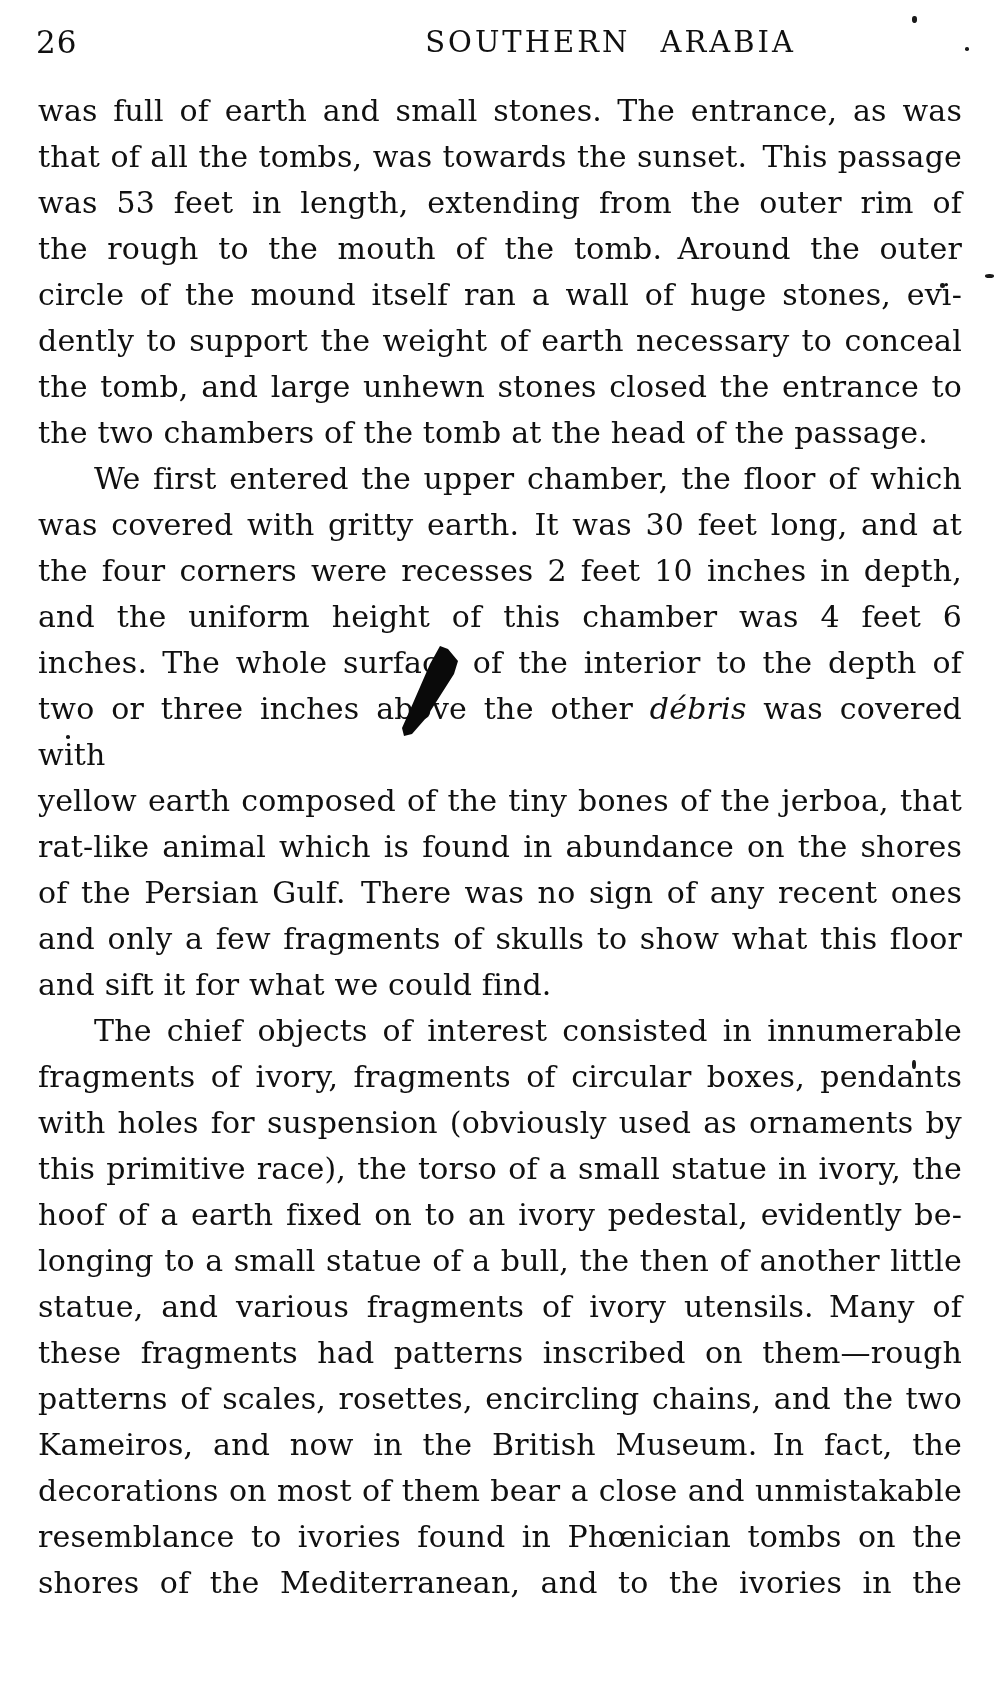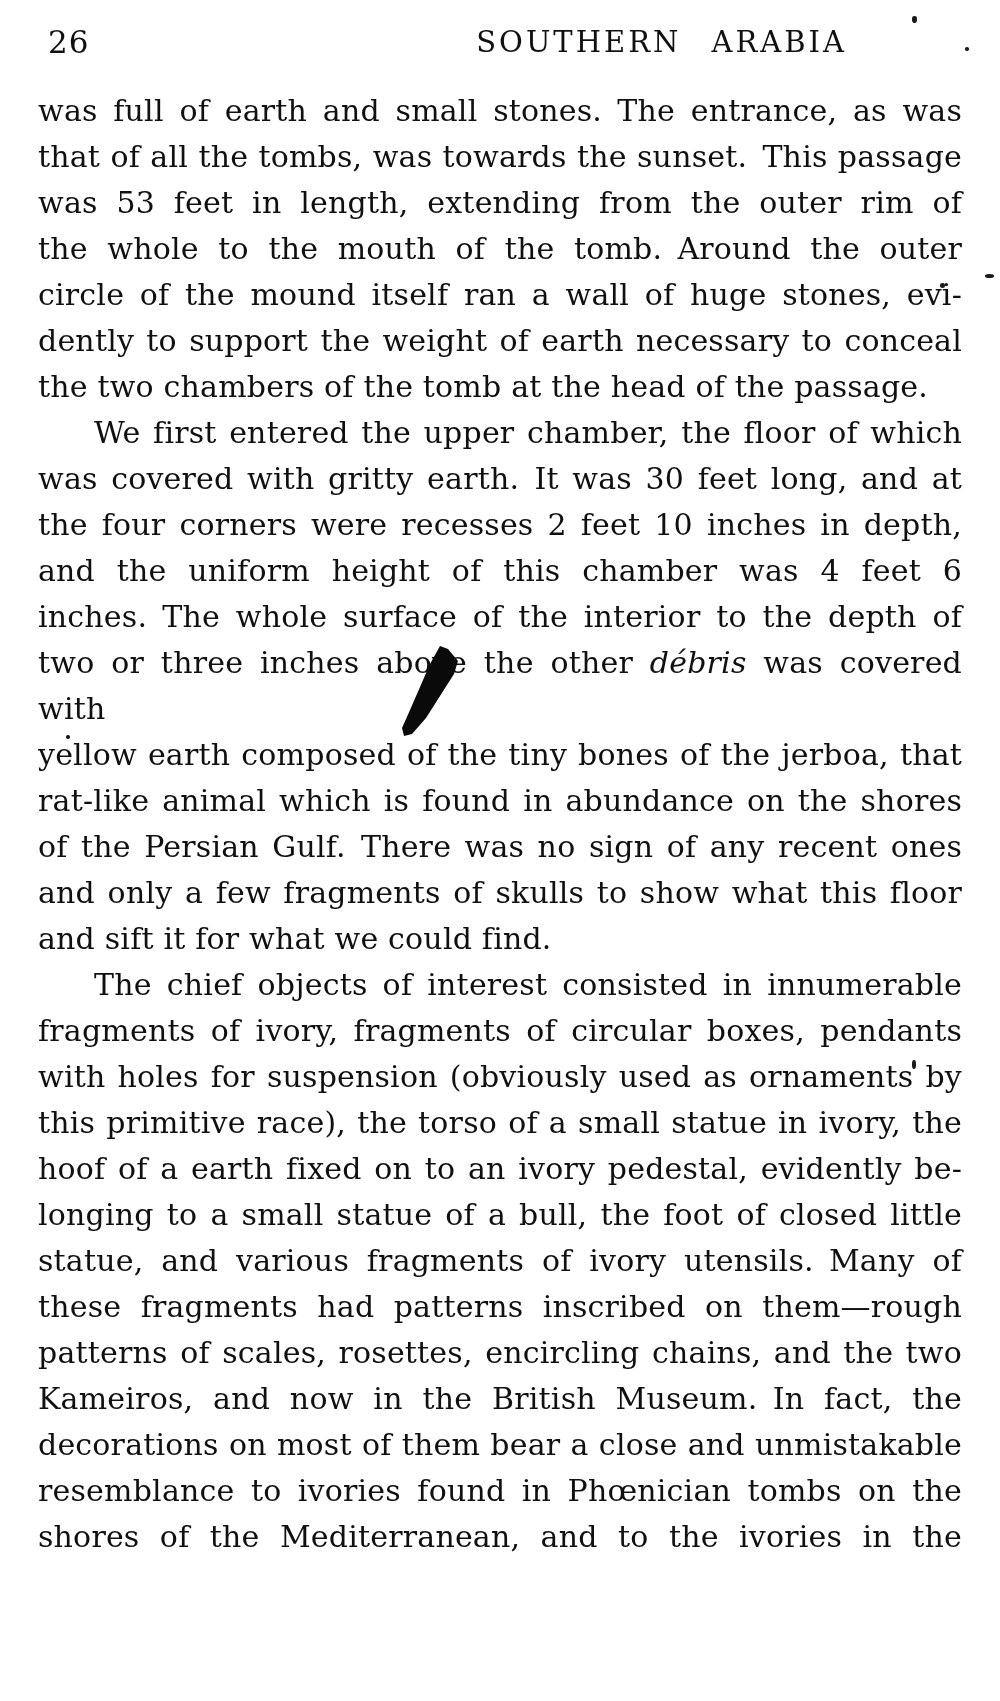--- a/index.html
+++ b/index.html
@@ -12,7 +12,7 @@
     font-family:"DejaVu Serif","Liberation Serif",serif;
     overflow:hidden;
   }
-  .header{position:absolute;top:24px;left:12px;width:856px;height:44px;padding-left:39px;}
+  .header{position:absolute;top:24px;left:0;width:856px;height:44px;}
   .page-num{
     position:absolute;left:36px;top:0;
     font-size:31px;letter-spacing:1px;

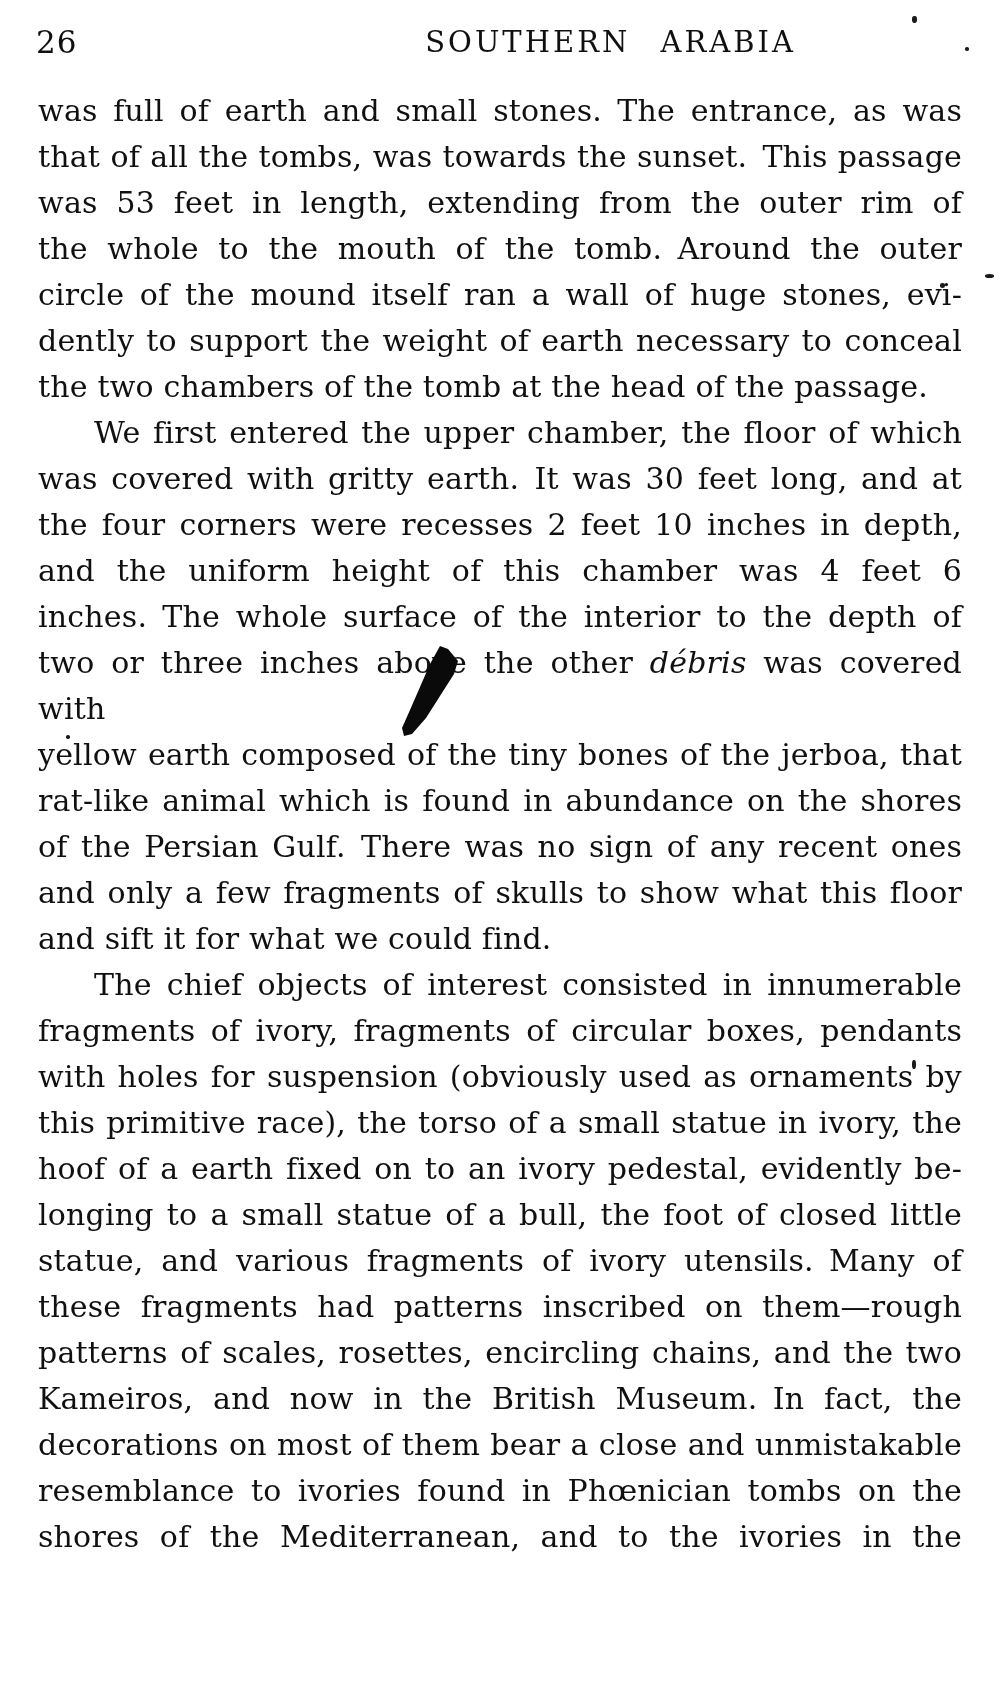--- a/index.html
+++ b/index.html
@@ -52,7 +52,7 @@
       <div class="line"><span>was full of earth and small stones. The entrance, as was</span></div>
       <div class="line"><span>that of all the tombs, was towards the sunset. This passage</span></div>
       <div class="line"><span>was 53 feet in length, extending from the outer rim of</span></div>
-      <div class="line"><span>the whole to the mouth of the tomb. Around the outer</span></div>
+      <div class="line"><span>the rough to the mouth of the tomb. Around the outer</span></div>
       <div class="line"><span>circle of the mound itself ran a wall of huge stones, evi-</span></div>
       <div class="line"><span>dently to support the weight of earth necessary to conceal</span></div>
       <div class="line last"><span>the two chambers of the tomb at the head of the passage.</span></div>

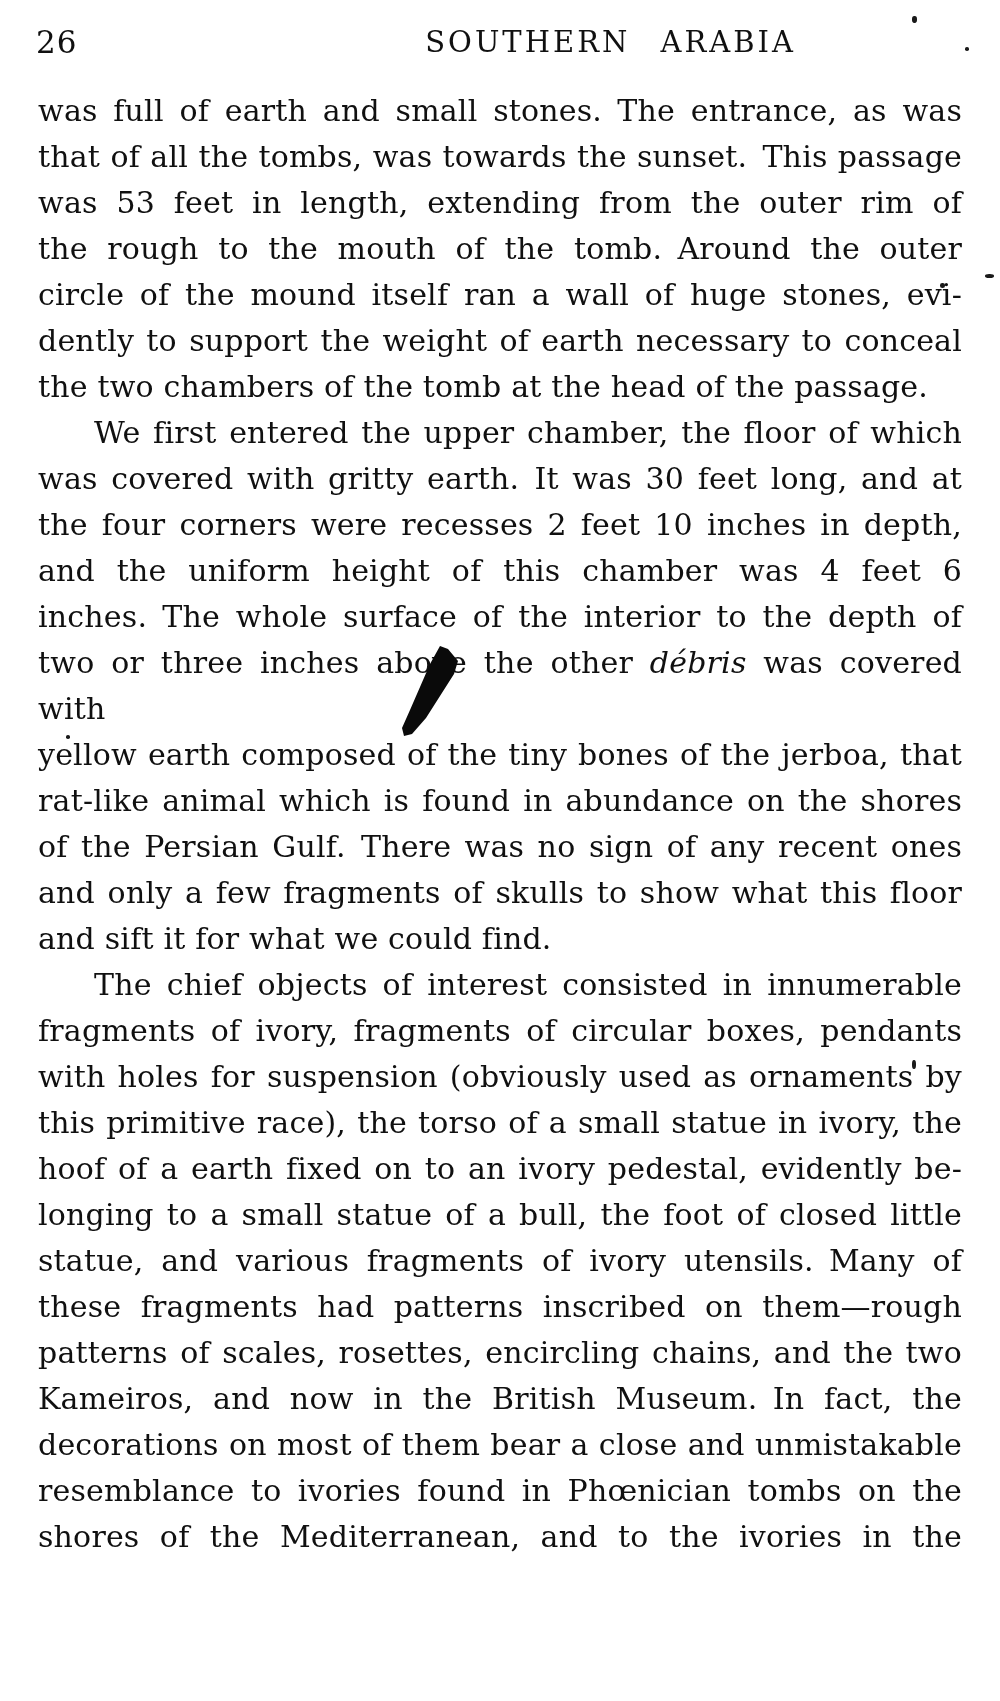--- a/index.html
+++ b/index.html
@@ -55,6 +55,7 @@
       <div class="line"><span>the rough to the mouth of the tomb. Around the outer</span></div>
       <div class="line"><span>circle of the mound itself ran a wall of huge stones, evi-</span></div>
       <div class="line"><span>dently to support the weight of earth necessary to conceal</span></div>
+      <div class="line"><span>the tomb, and large unhewn stones closed the entrance to</span></div>
       <div class="line last"><span>the two chambers of the tomb at the head of the passage.</span></div>
       <div class="line indent"><span>We first entered the upper chamber, the floor of which</span></div>
       <div class="line"><span>was covered with gritty earth. It was 30 feet long, and at</span></div>

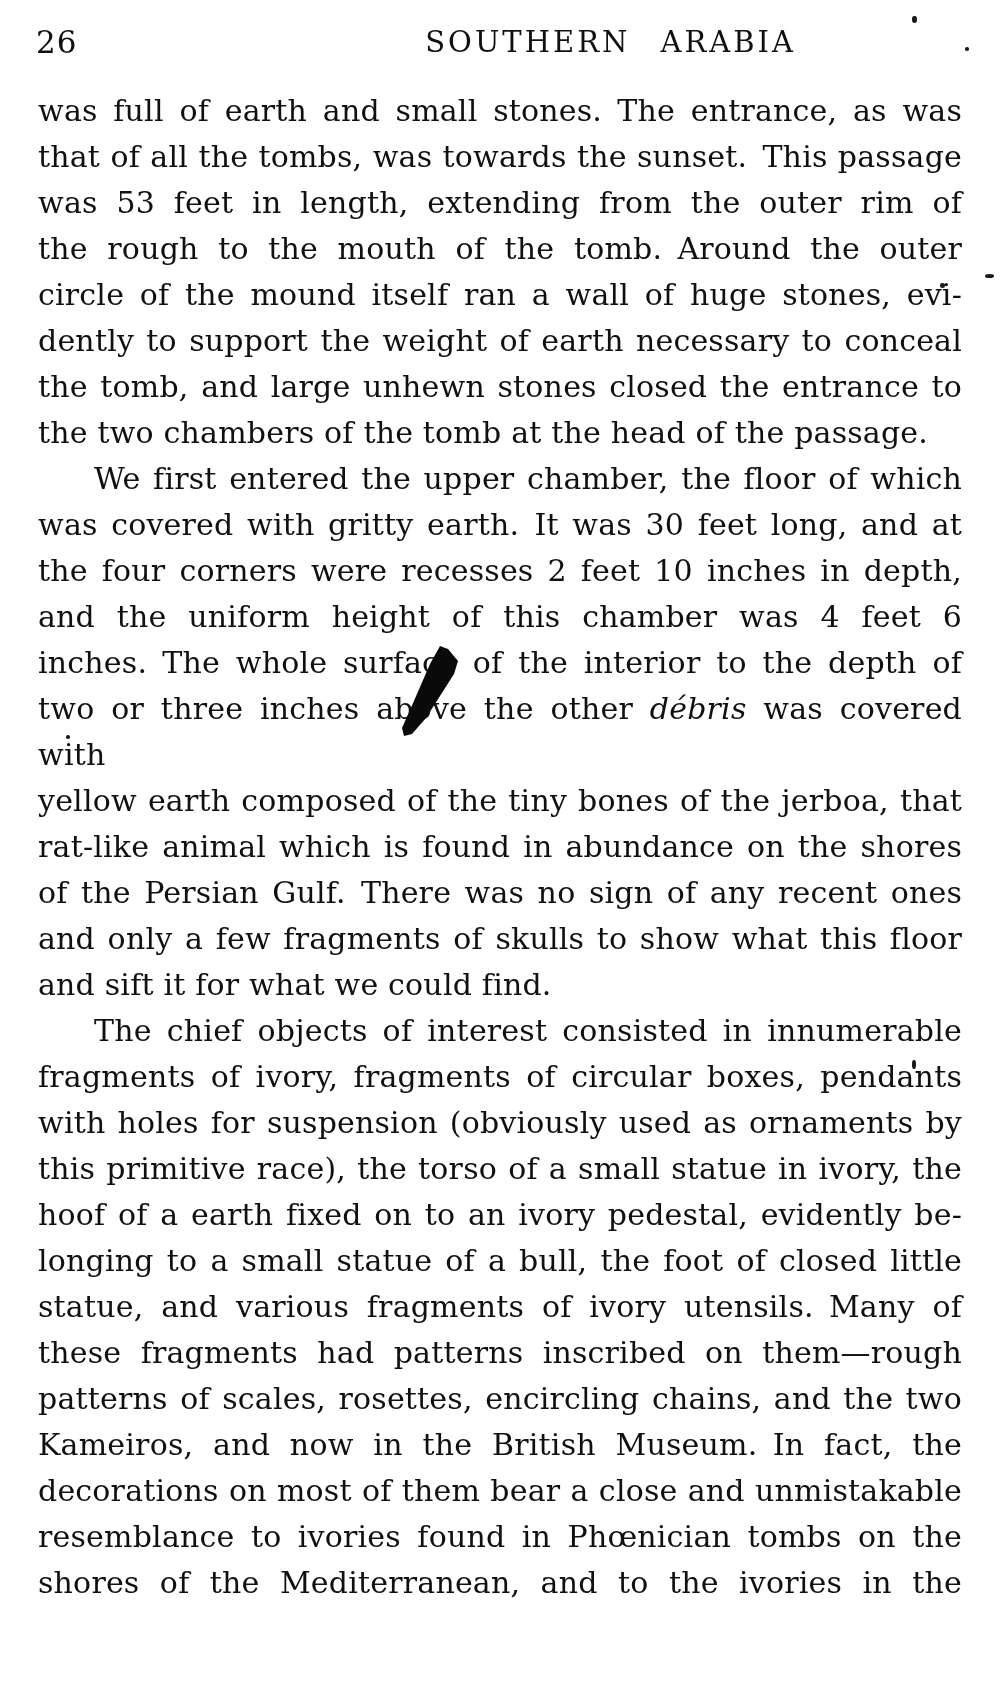--- a/index.html
+++ b/index.html
@@ -73,7 +73,7 @@
       <div class="line"><span>with holes for suspension (obviously used as ornaments by</span></div>
       <div class="line"><span>this primitive race), the torso of a small statue in ivory, the</span></div>
       <div class="line"><span>hoof of a earth fixed on to an ivory pedestal, evidently be-</span></div>
-      <div class="line"><span>longing to a small statue of a bull, the foot of closed little</span></div>
+      <div class="line"><span>longing to a small statue of a bull, the then of another little</span></div>
       <div class="line"><span>statue, and various fragments of ivory utensils. Many of</span></div>
       <div class="line"><span>these fragments had patterns inscribed on them—rough</span></div>
       <div class="line"><span>patterns of scales, rosettes, encircling chains, and the two</span></div>

